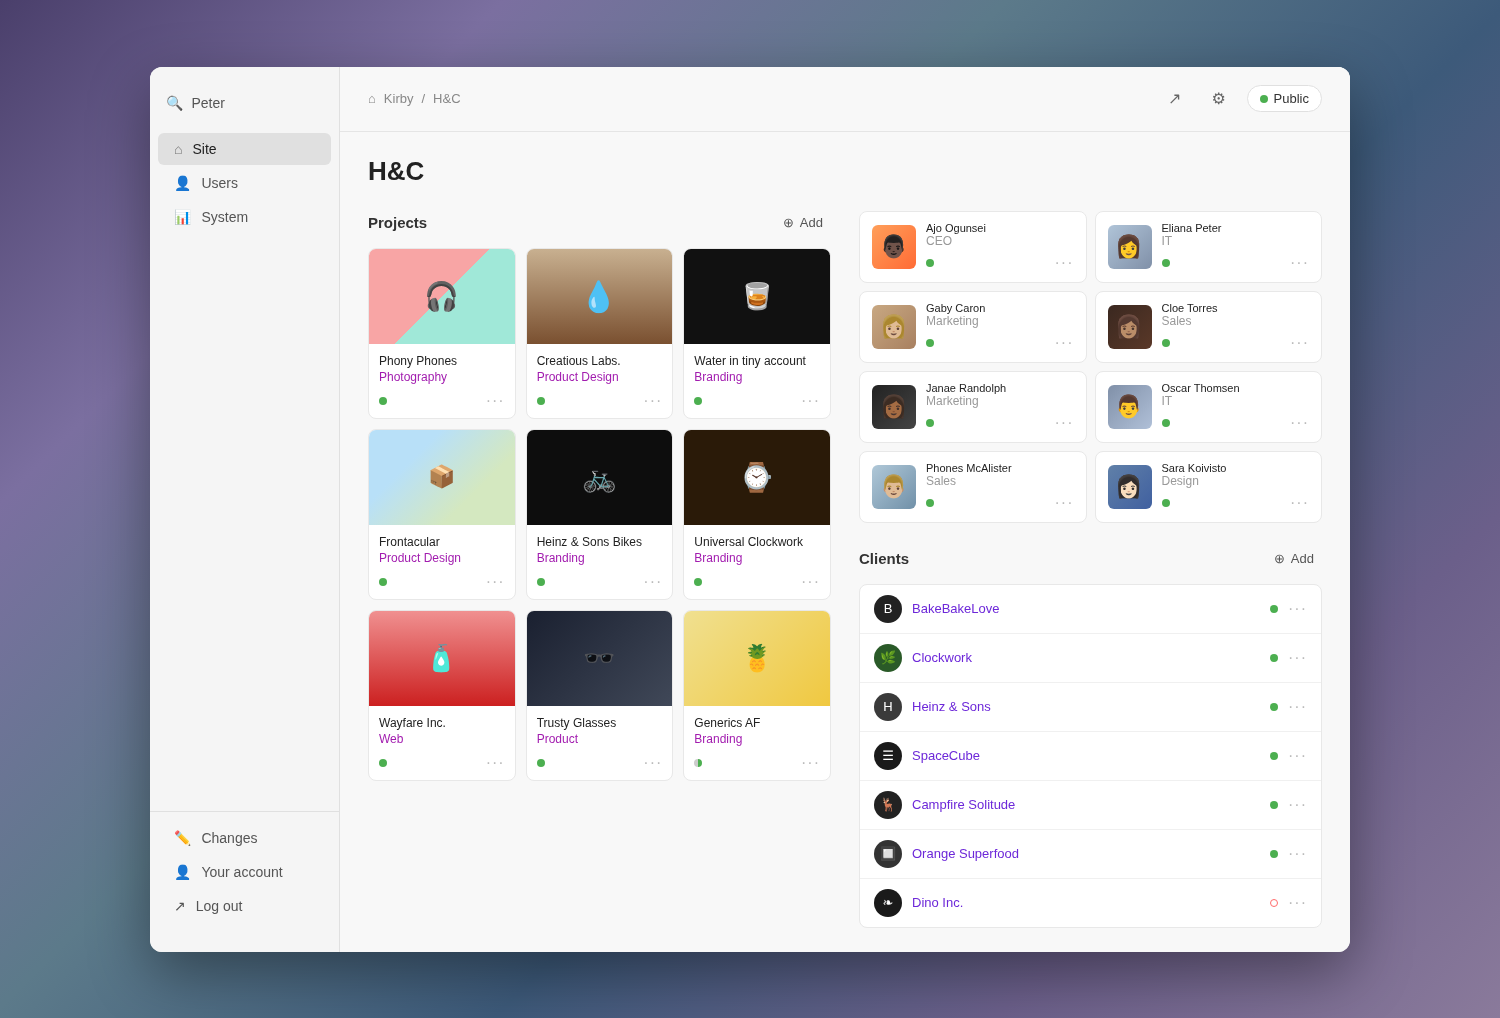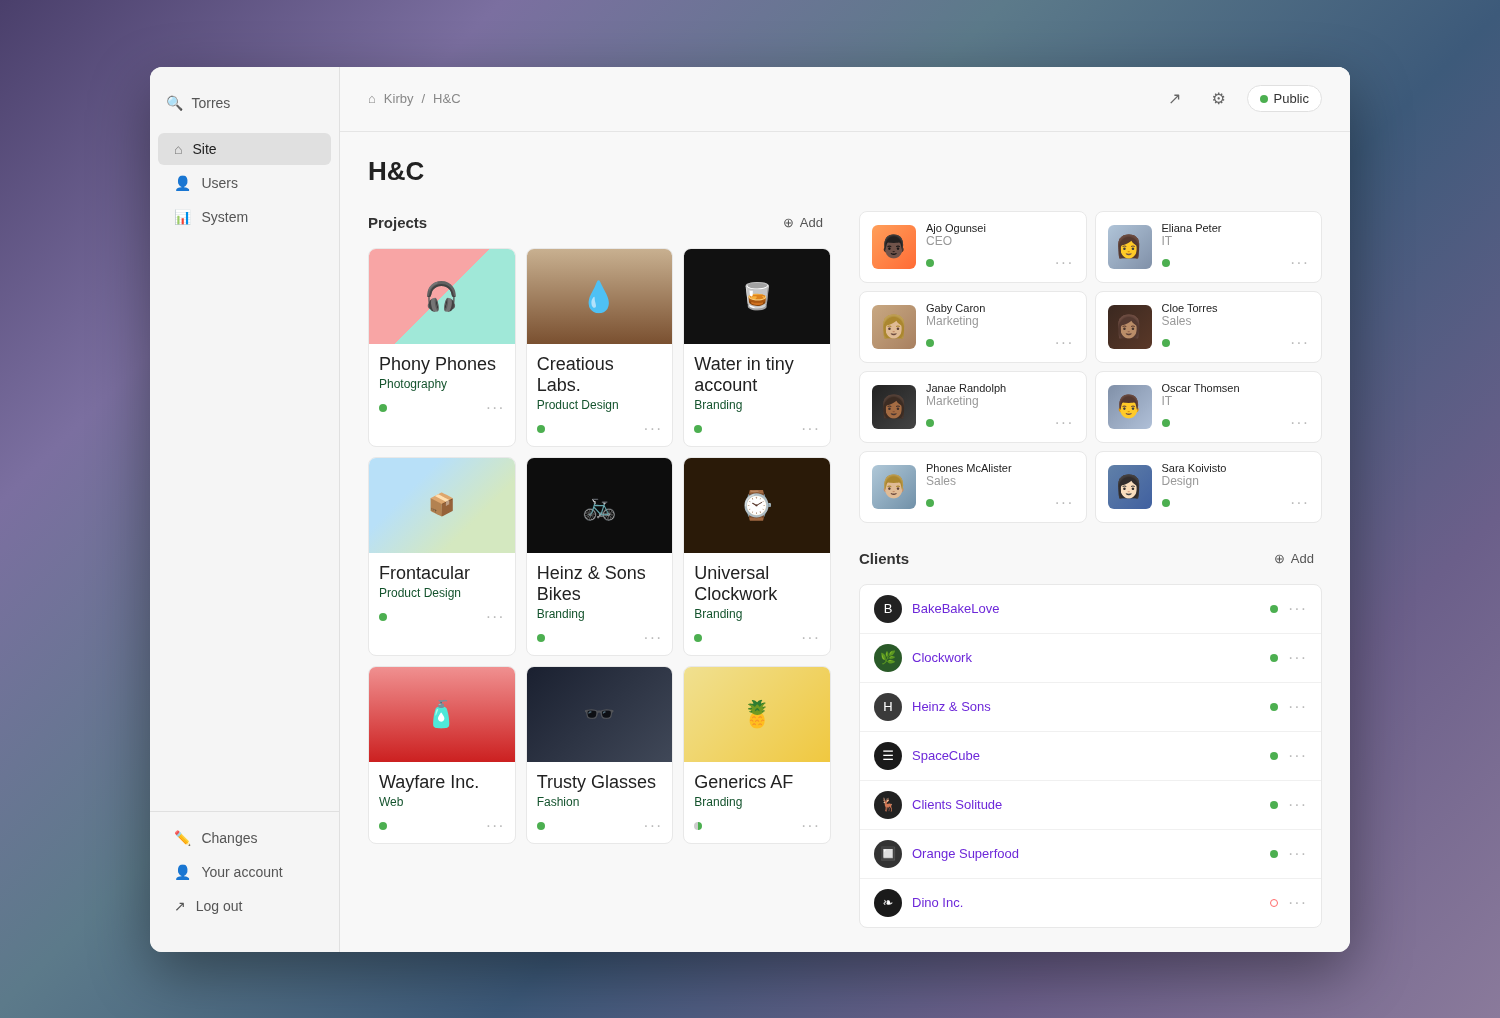--- a/index.html
+++ b/index.html
@@ -255,7 +255,7 @@
   <aside class="sidebar">
     <div class="sidebar-search">
       <span class="icon">🔍</span>
-      <span>Torres</span>
+      <span>Peter</span>
     </div>
 
     <nav class="sidebar-nav">

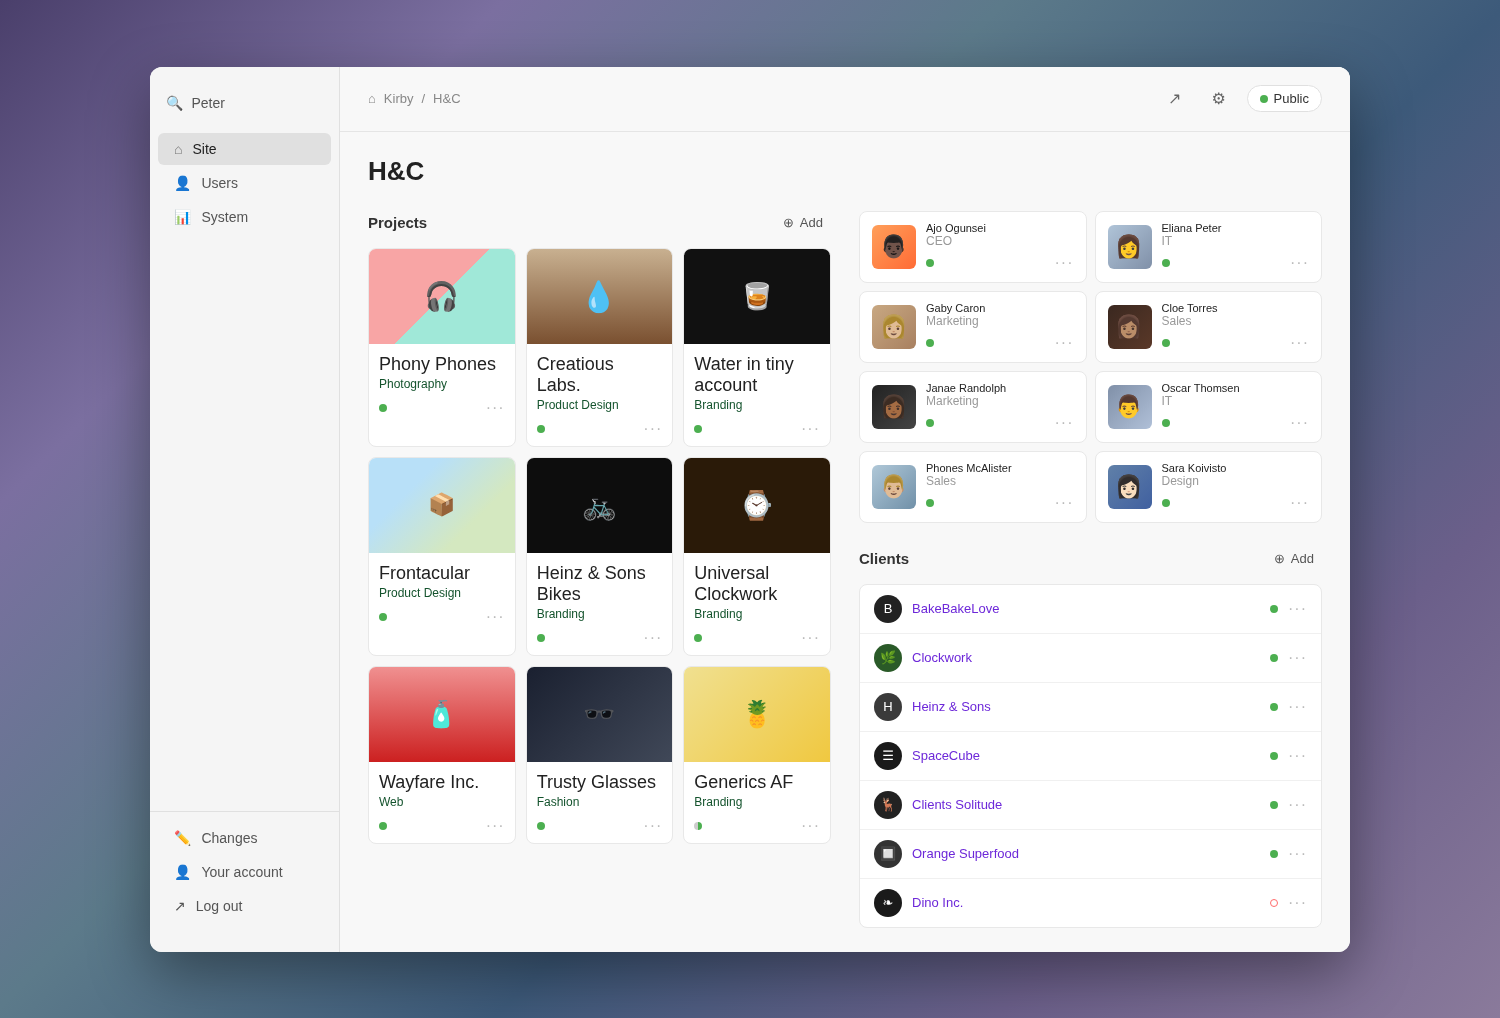--- a/index.html
+++ b/index.html
@@ -164,7 +164,7 @@
     .thumb-phony { background: linear-gradient(135deg, #f8a5a5 0%, #f8a5a5 50%, #a0e8d8 50%, #a0e8d8 100%); position: relative; }
     .thumb-phony::after { content: '🎧'; position: absolute; top: 50%; left: 50%; transform: translate(-50%,-50%); font-size: 28px; }
     .project-info { padding: 10px 10px 8px; }
-    .project-name { font-size: 18px; font-weight: 500; color: #222; margin-bottom: 2px; }
+    .project-name { font-size: 12px; font-weight: 500; color: #222; margin-bottom: 2px; }
     .project-type { font-size: 12px; color: #14532d; margin-bottom: 8px; }
     .project-footer {
       display: flex;

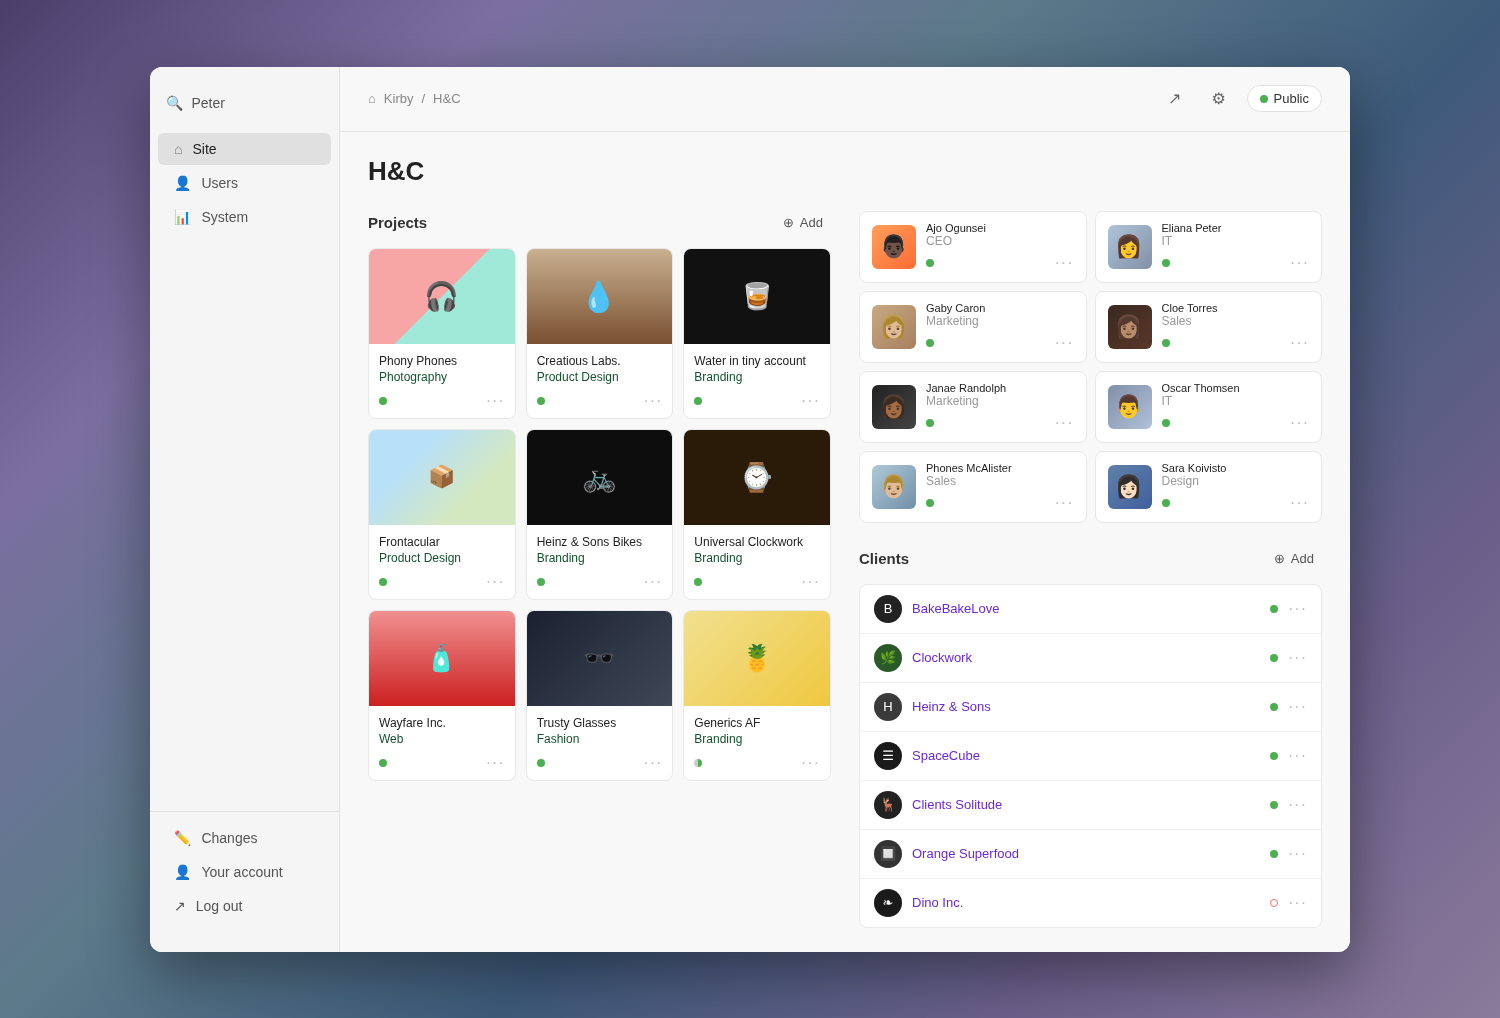--- a/index.html
+++ b/index.html
@@ -165,7 +165,7 @@
     .thumb-phony::after { content: '🎧'; position: absolute; top: 50%; left: 50%; transform: translate(-50%,-50%); font-size: 28px; }
     .project-info { padding: 10px 10px 8px; }
     .project-name { font-size: 12px; font-weight: 500; color: #222; margin-bottom: 2px; }
-    .project-type { font-size: 12px; color: #14532d; margin-bottom: 8px; }
+    .project-type { font-size: 12px; color: #a21caf; margin-bottom: 8px; }
     .project-footer {
       display: flex;
       align-items: center;

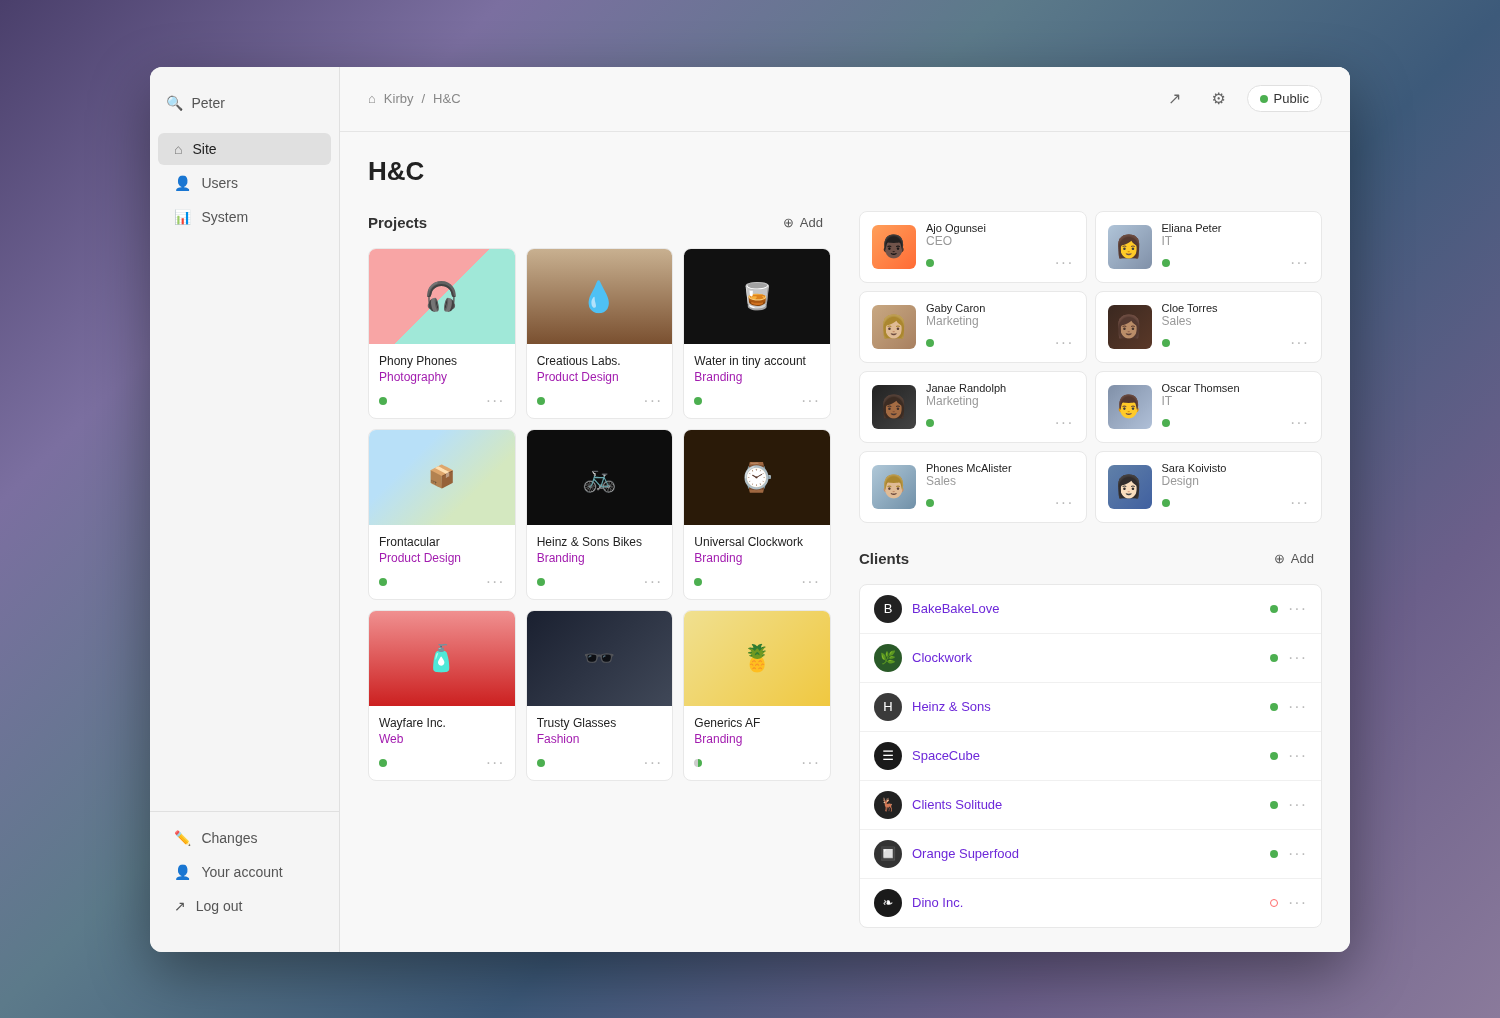--- a/index.html
+++ b/index.html
@@ -426,7 +426,7 @@
               </div>
               <div class="project-info">
                 <div class="project-name">Trusty Glasses</div>
-                <div class="project-type">Fashion</div>
+                <div class="project-type">Product</div>
                 <div class="project-footer">
                   <span class="dot-green"></span>
                   <button class="more-btn">···</button>

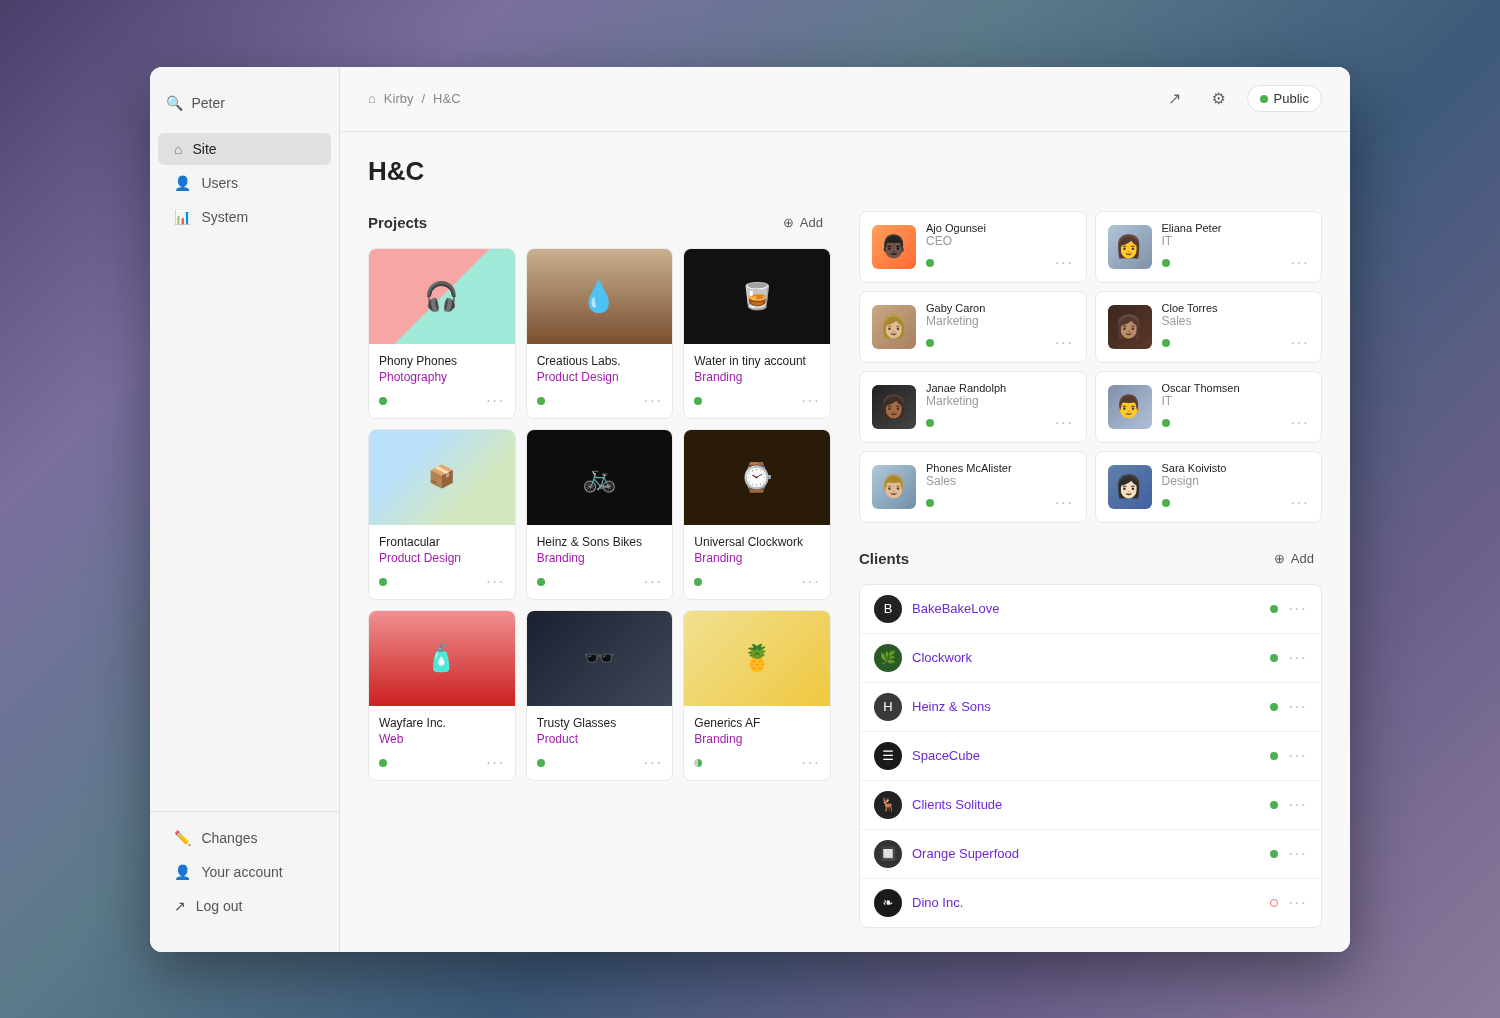--- a/index.html
+++ b/index.html
@@ -611,7 +611,7 @@
 
               <div class="client-item">
                 <div class="client-logo" style="background:#222;">🦌</div>
-                <span class="client-name">Clients Solitude</span>
+                <span class="client-name">Campfire Solitude</span>
                 <span class="dot-green"></span>
                 <button class="more-btn">···</button>
               </div>

